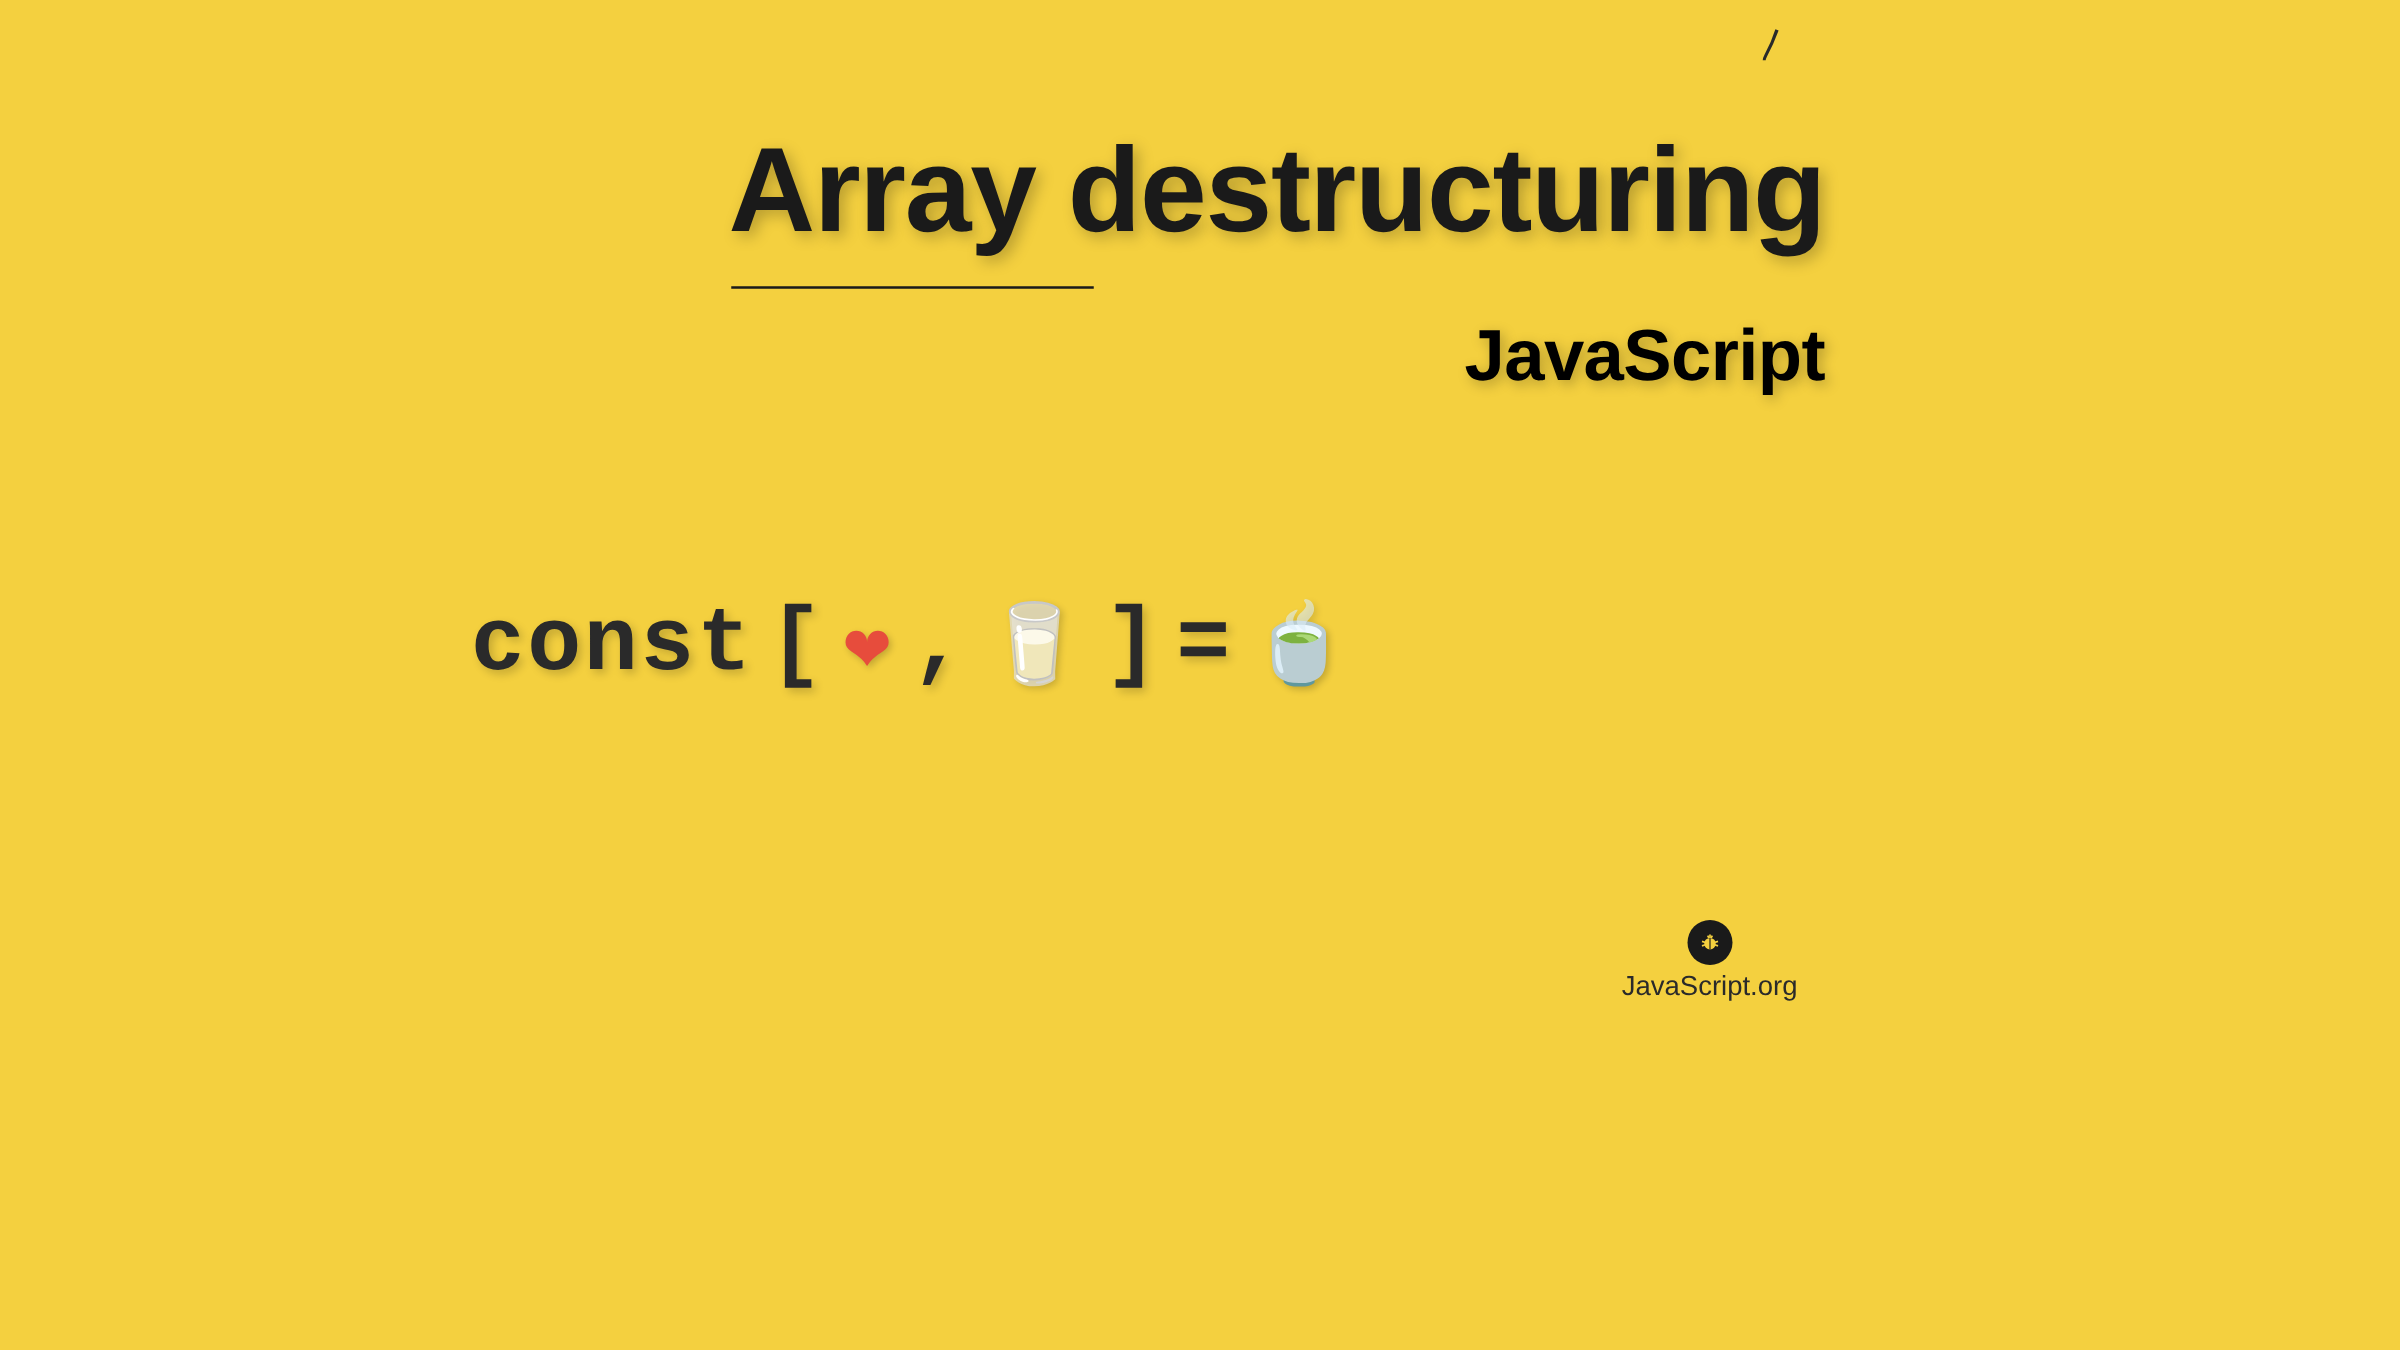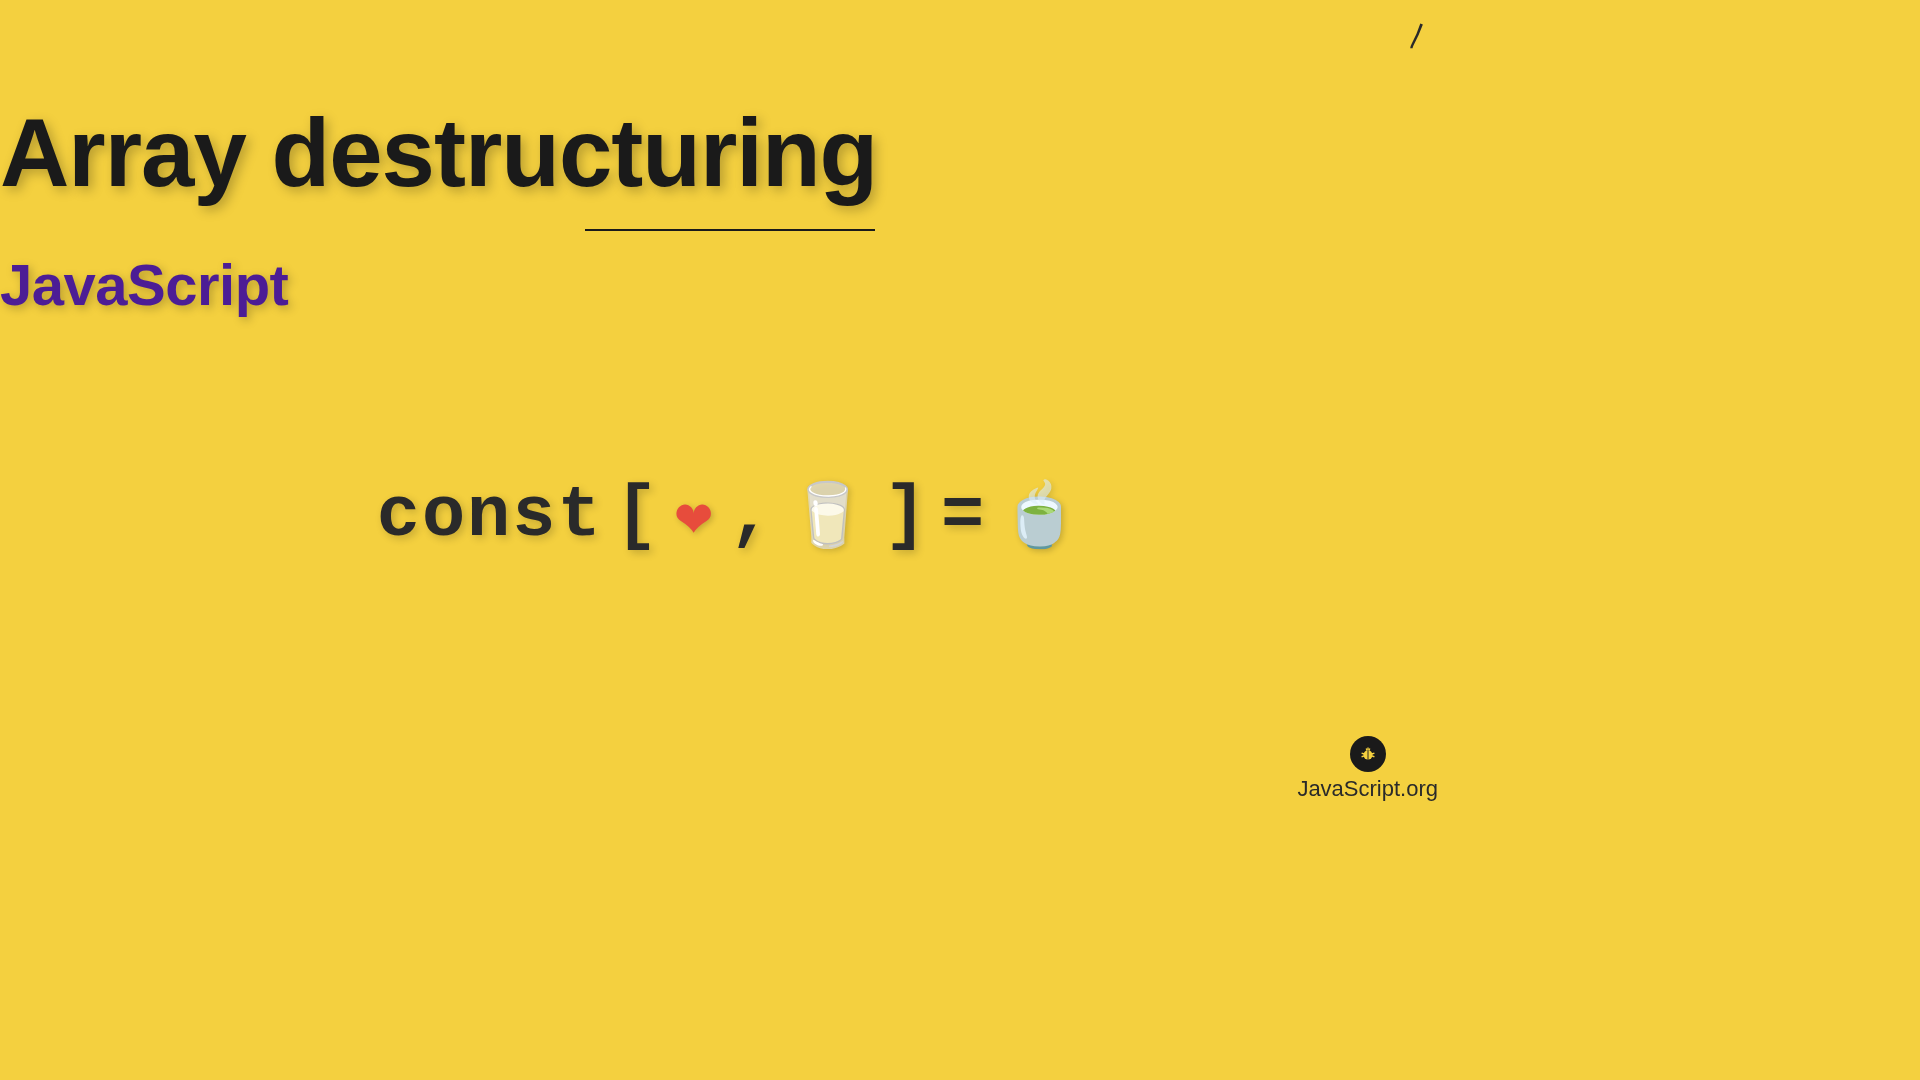--- a/index.html
+++ b/index.html
@@ -31,7 +31,7 @@
       top: 105px;
       left: 0;
       width: 100%;
-      text-align: left;
+      text-align: right;
     }
     
     .main-title {

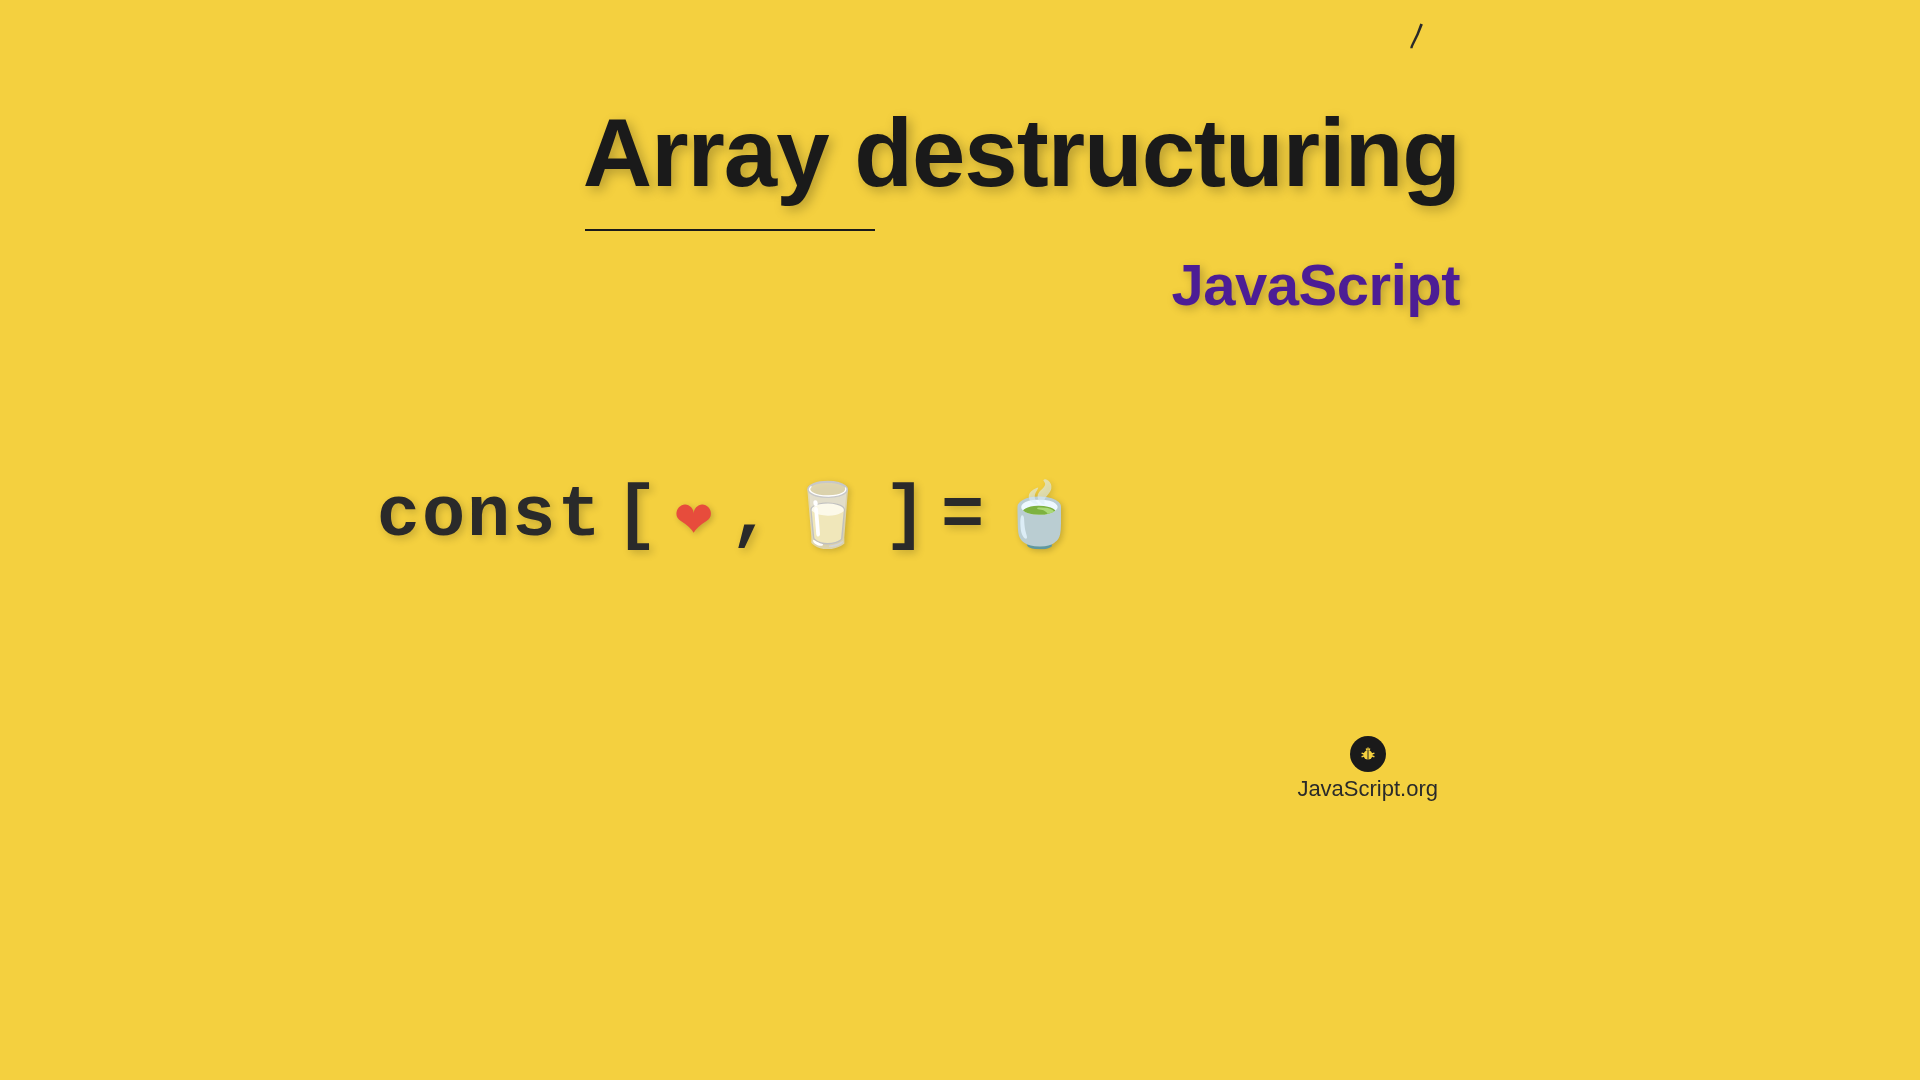--- a/index.html
+++ b/index.html
@@ -53,7 +53,7 @@
     .subtitle {
       font-size: 58px;
       font-weight: 900;
-      color: #4c1d95;
+      color: #000000;
       text-shadow: 3px 3px 10px rgba(0, 0, 0, 0.25);
       letter-spacing: -0.5px;
     }

